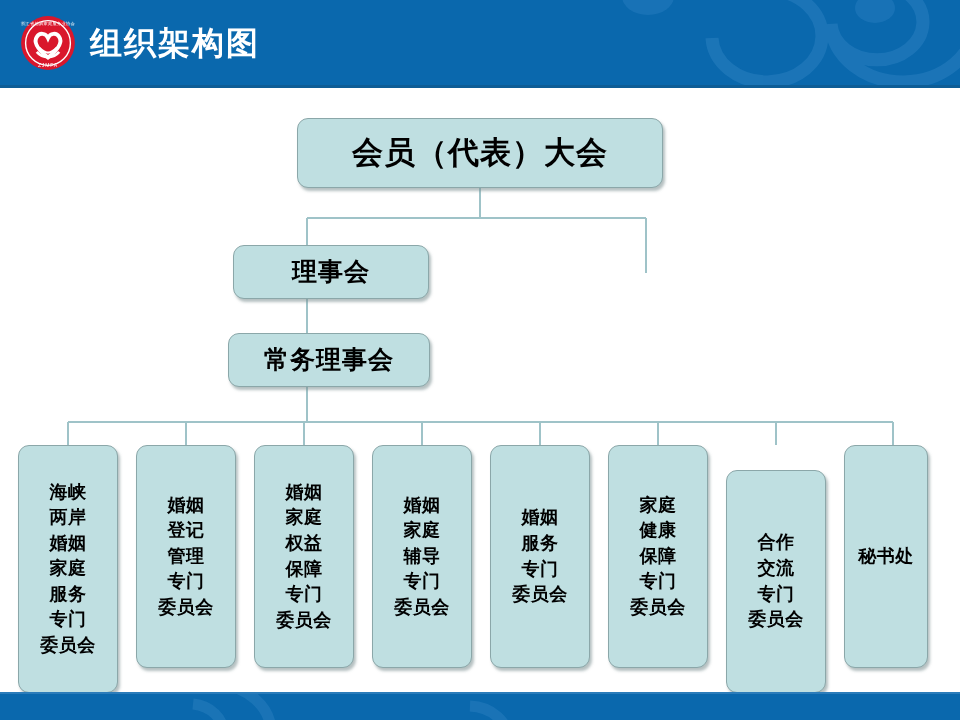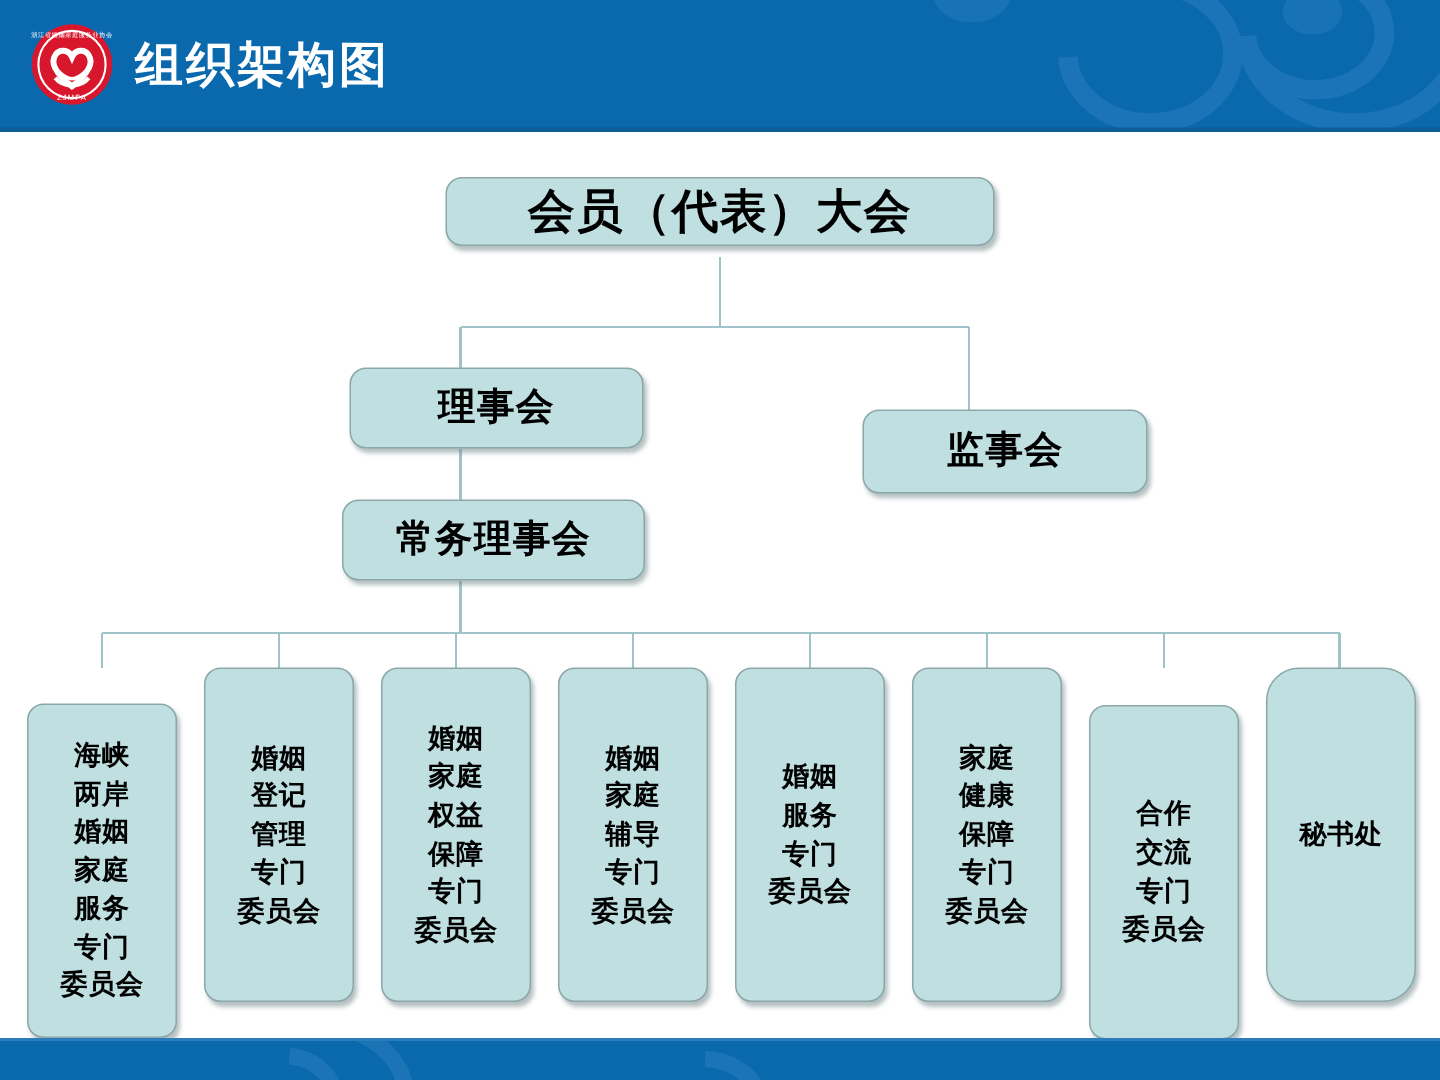--- a/index.html
+++ b/index.html
@@ -213,7 +213,7 @@
       </g>
     </svg>
 
-    <div class="node top-level" style="left:297px; top:30px; width:366px; height:46px;">
+    <div class="node top-level" style="left:297px; top:30px; width:366px; height:70px;">
       <span class="node-label">会员（代表）大会</span>
     </div>
 

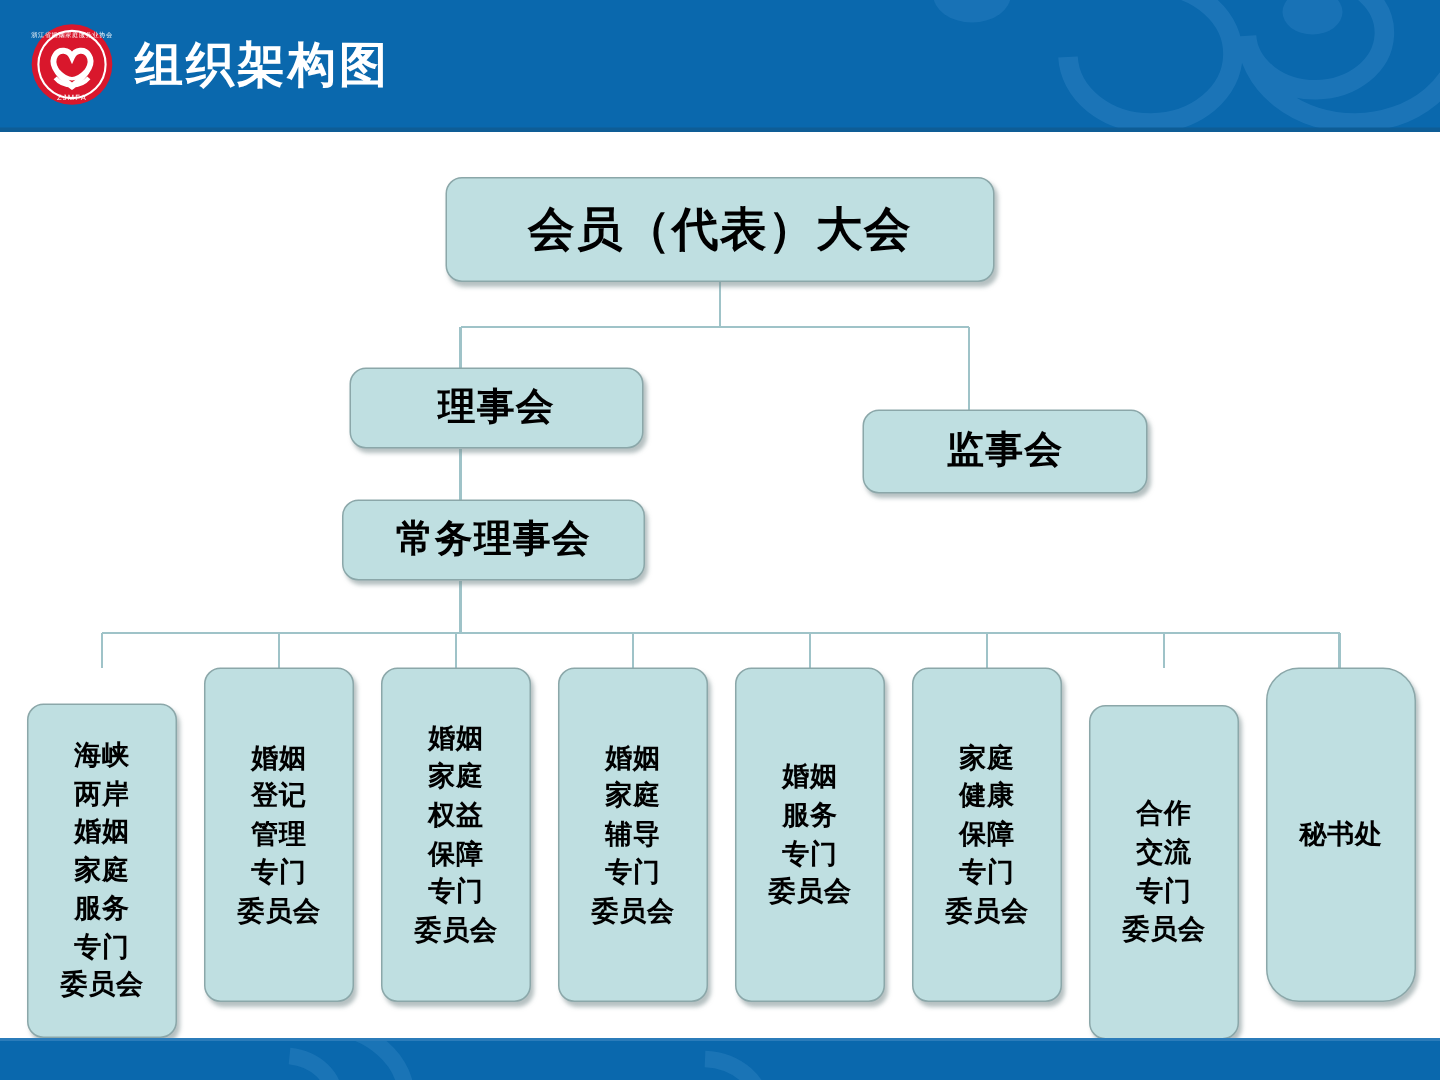--- a/index.html
+++ b/index.html
@@ -221,9 +221,6 @@
       <span class="node-label">理事会</span>
     </div>
 
-    <div class="node mid-level" style="left:551px; top:185px; width:190px; height:56px;">
-      <span class="node-label">监事会</span>
-    </div>
 
     <div class="node mid-level" style="left:204px; top:245px; width:202px; height:54px;">
       <span class="node-label">常务理事会</span>

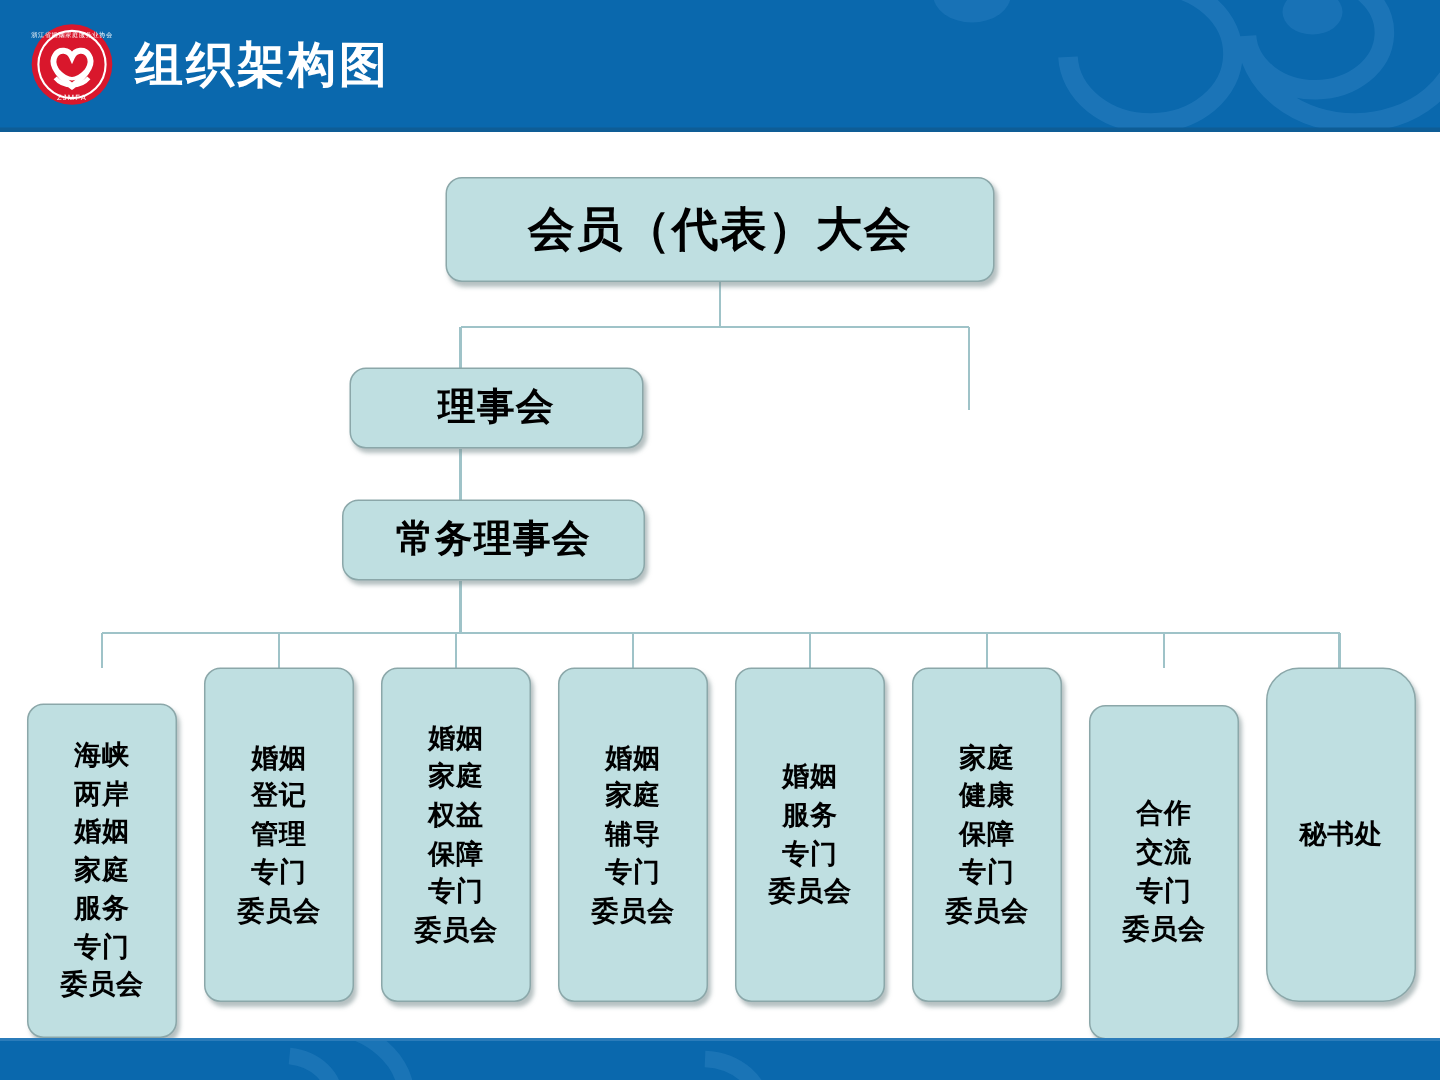--- a/index.html
+++ b/index.html
@@ -226,7 +226,7 @@
       <span class="node-label">常务理事会</span>
     </div>
 
-    <div class="node leaf" style="left:18px; top:357px; width:100px; height:223px;margin-top:24px;">
+    <div class="node leaf" style="left:18px; top:357px; width:100px; height:248px;">
       <span class="node-label">海峡
 两岸
 婚姻

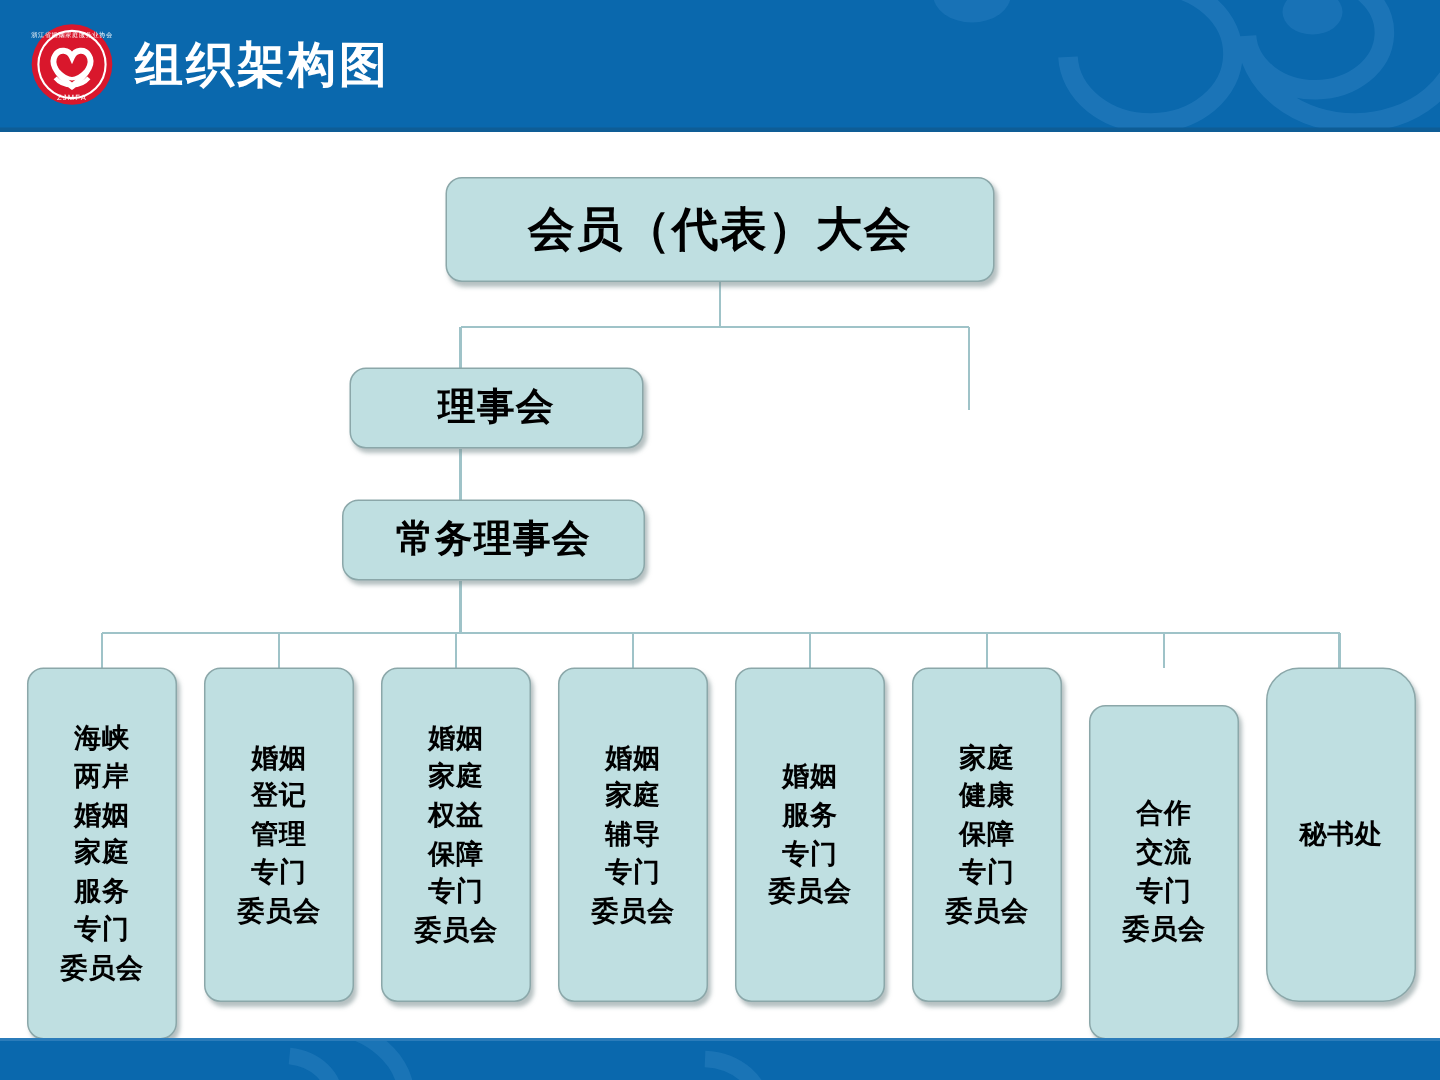--- a/index.html
+++ b/index.html
@@ -283,7 +283,7 @@
 委员会</span>
     </div>
 
-    <div class="node leaf" style="left:844px; top:357px; width:100px; height:223px;border-radius:22px;">
+    <div class="node leaf" style="left:844px; top:357px; width:84px; height:223px;">
       <span class="node-label">秘书处</span>
     </div>
 

